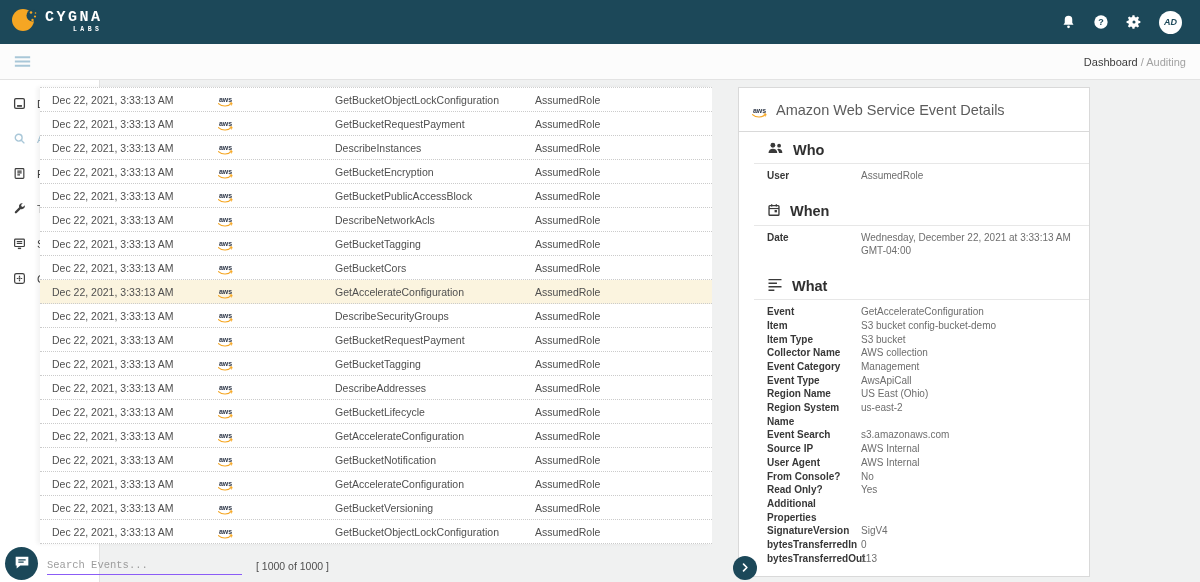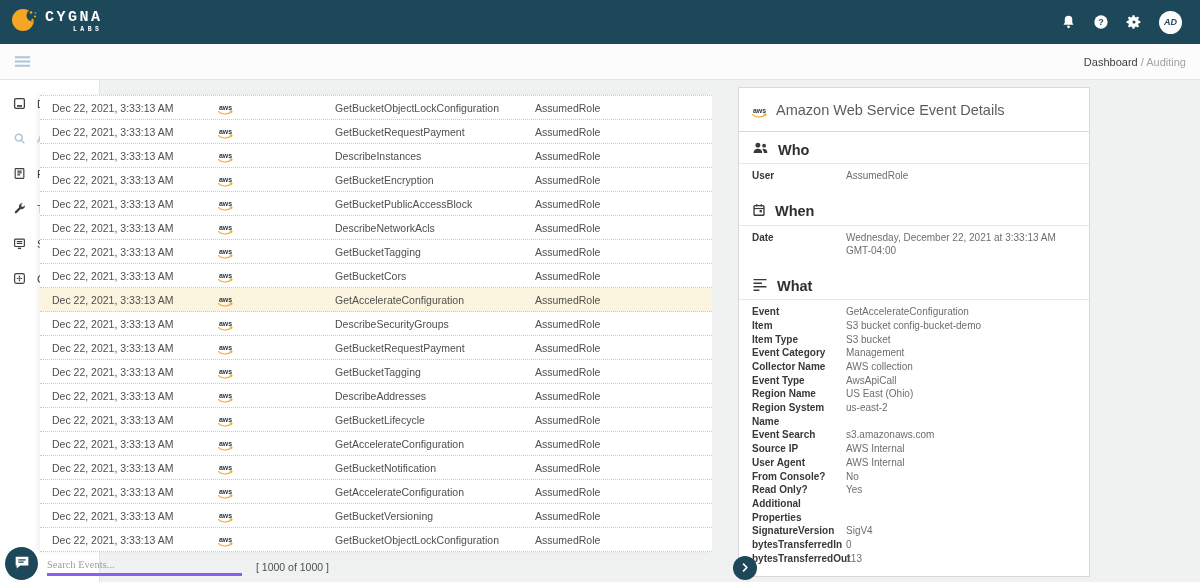--- a/index.html
+++ b/index.html
@@ -38,7 +38,7 @@
   .side-item .icon { display:flex; }
 
   
-  .etable { position:absolute; left:40px; top:15px; width:672px; background:#fff;
+  .etable { position:absolute; left:40px; top:7px; width:672px; background:#fff;
             border-top:1px dotted #cfcfcf; box-shadow:-3px 0 4px rgba(0,0,0,0.05); }
   .trow { display:flex; align-items:center; height:24px; background:#fff;
           border-bottom:1px dotted #cbcbcb; font-size:10.5px; color:#4f4f4f;

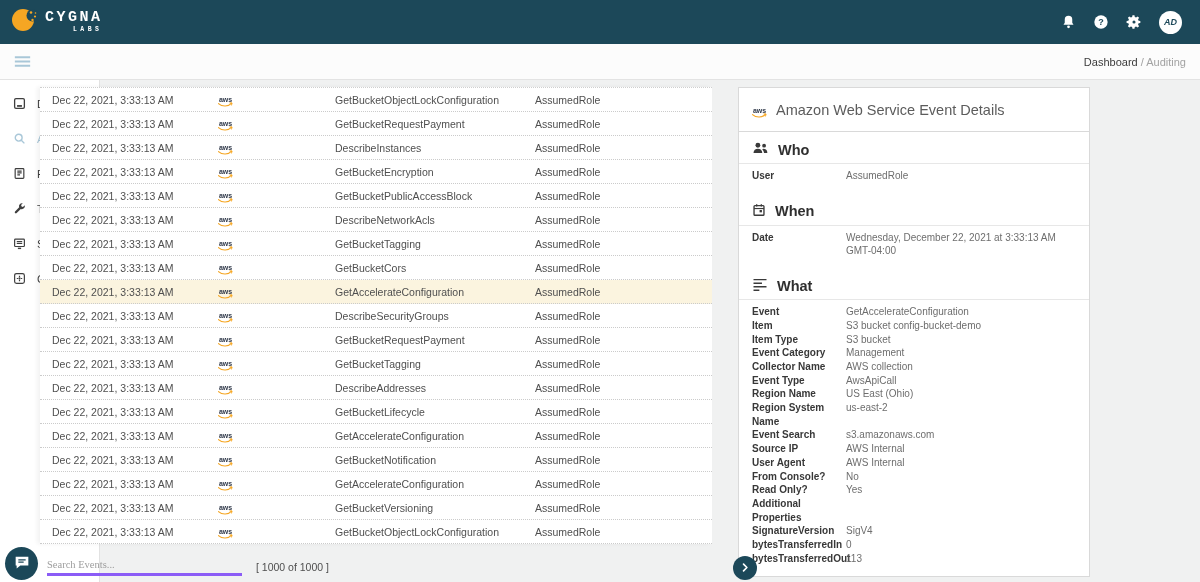--- a/index.html
+++ b/index.html
@@ -67,7 +67,7 @@
                   border:1px solid #d9d9d9; }
   .panel-header { display:flex; align-items:center; gap:9px; padding:12px 13px;
                   border-bottom:1px solid #d9d9d9; font-size:14.5px; color:#5c5c5c; }
-  .psection { padding-bottom:11px; }
+  .psection { padding-bottom:11px;margin-left:15px; }
   .psec-title { display:flex; align-items:center; gap:9px; font-size:14.5px; font-weight:600;
                 color:#2f2f2f; padding:9px 13px 5px; border-bottom:1px solid #e7e7e7;
                 margin-bottom:5px; }

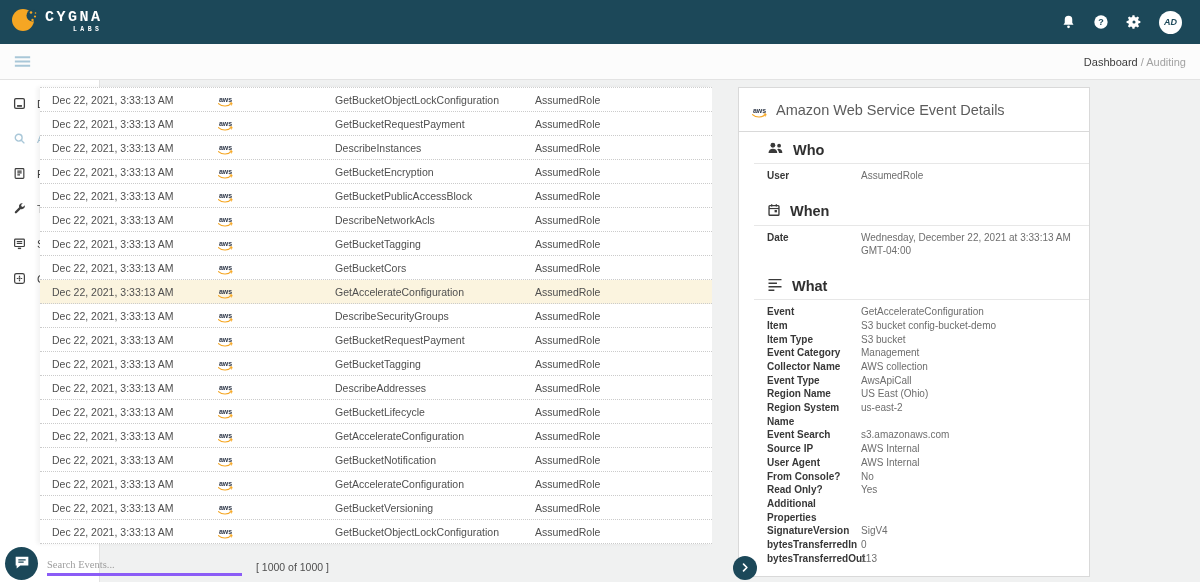--- a/index.html
+++ b/index.html
@@ -536,12 +536,12 @@
               <span class="pvalue">S3 bucket</span>
             </div>
             <div class="prow">
+              <span class="plabel">Collector Name</span>
+              <span class="pvalue">AWS collection</span>
+            </div>
+            <div class="prow">
               <span class="plabel">Event Category</span>
               <span class="pvalue">Management</span>
-            </div>
-            <div class="prow">
-              <span class="plabel">Collector Name</span>
-              <span class="pvalue">AWS collection</span>
             </div>
             <div class="prow">
               <span class="plabel">Event Type</span>

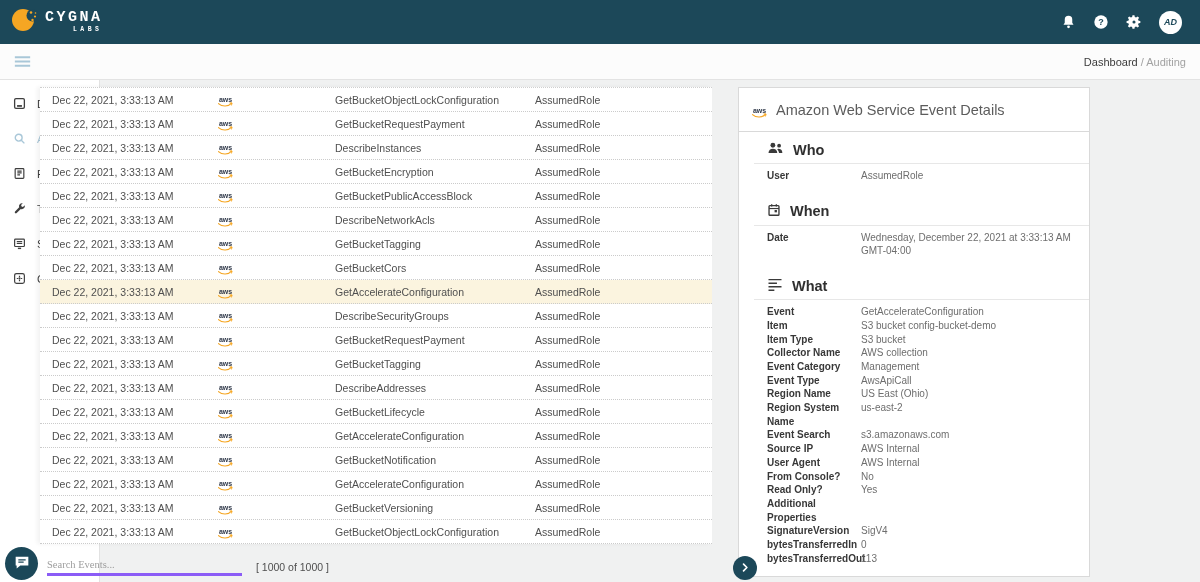--- a/index.html
+++ b/index.html
@@ -56,9 +56,9 @@
   
   .search-bar { position:absolute; left:42px; top:477px; display:flex; align-items:flex-end; }
   .search-icon { margin-right:5px; display:flex; }
-  .search-input { border:none; outline:none; background:transparent; border-bottom:3px solid #8b5cf6;
+  .search-input { border:none; outline:none; background:transparent; border-bottom:1px solid #8b5cf6;
                   width:195px; font-size:10.5px; color:#444; padding:2px 0 3px;
-                  font-family:Liberation Serif, serif; }
+                  font-family:Liberation Mono, monospace; }
   .search-input::placeholder { color:#9d9d9d; }
   .search-count { font-size:10.5px; color:#4f4f4f; margin-left:14px; padding-bottom:3px; }
 

